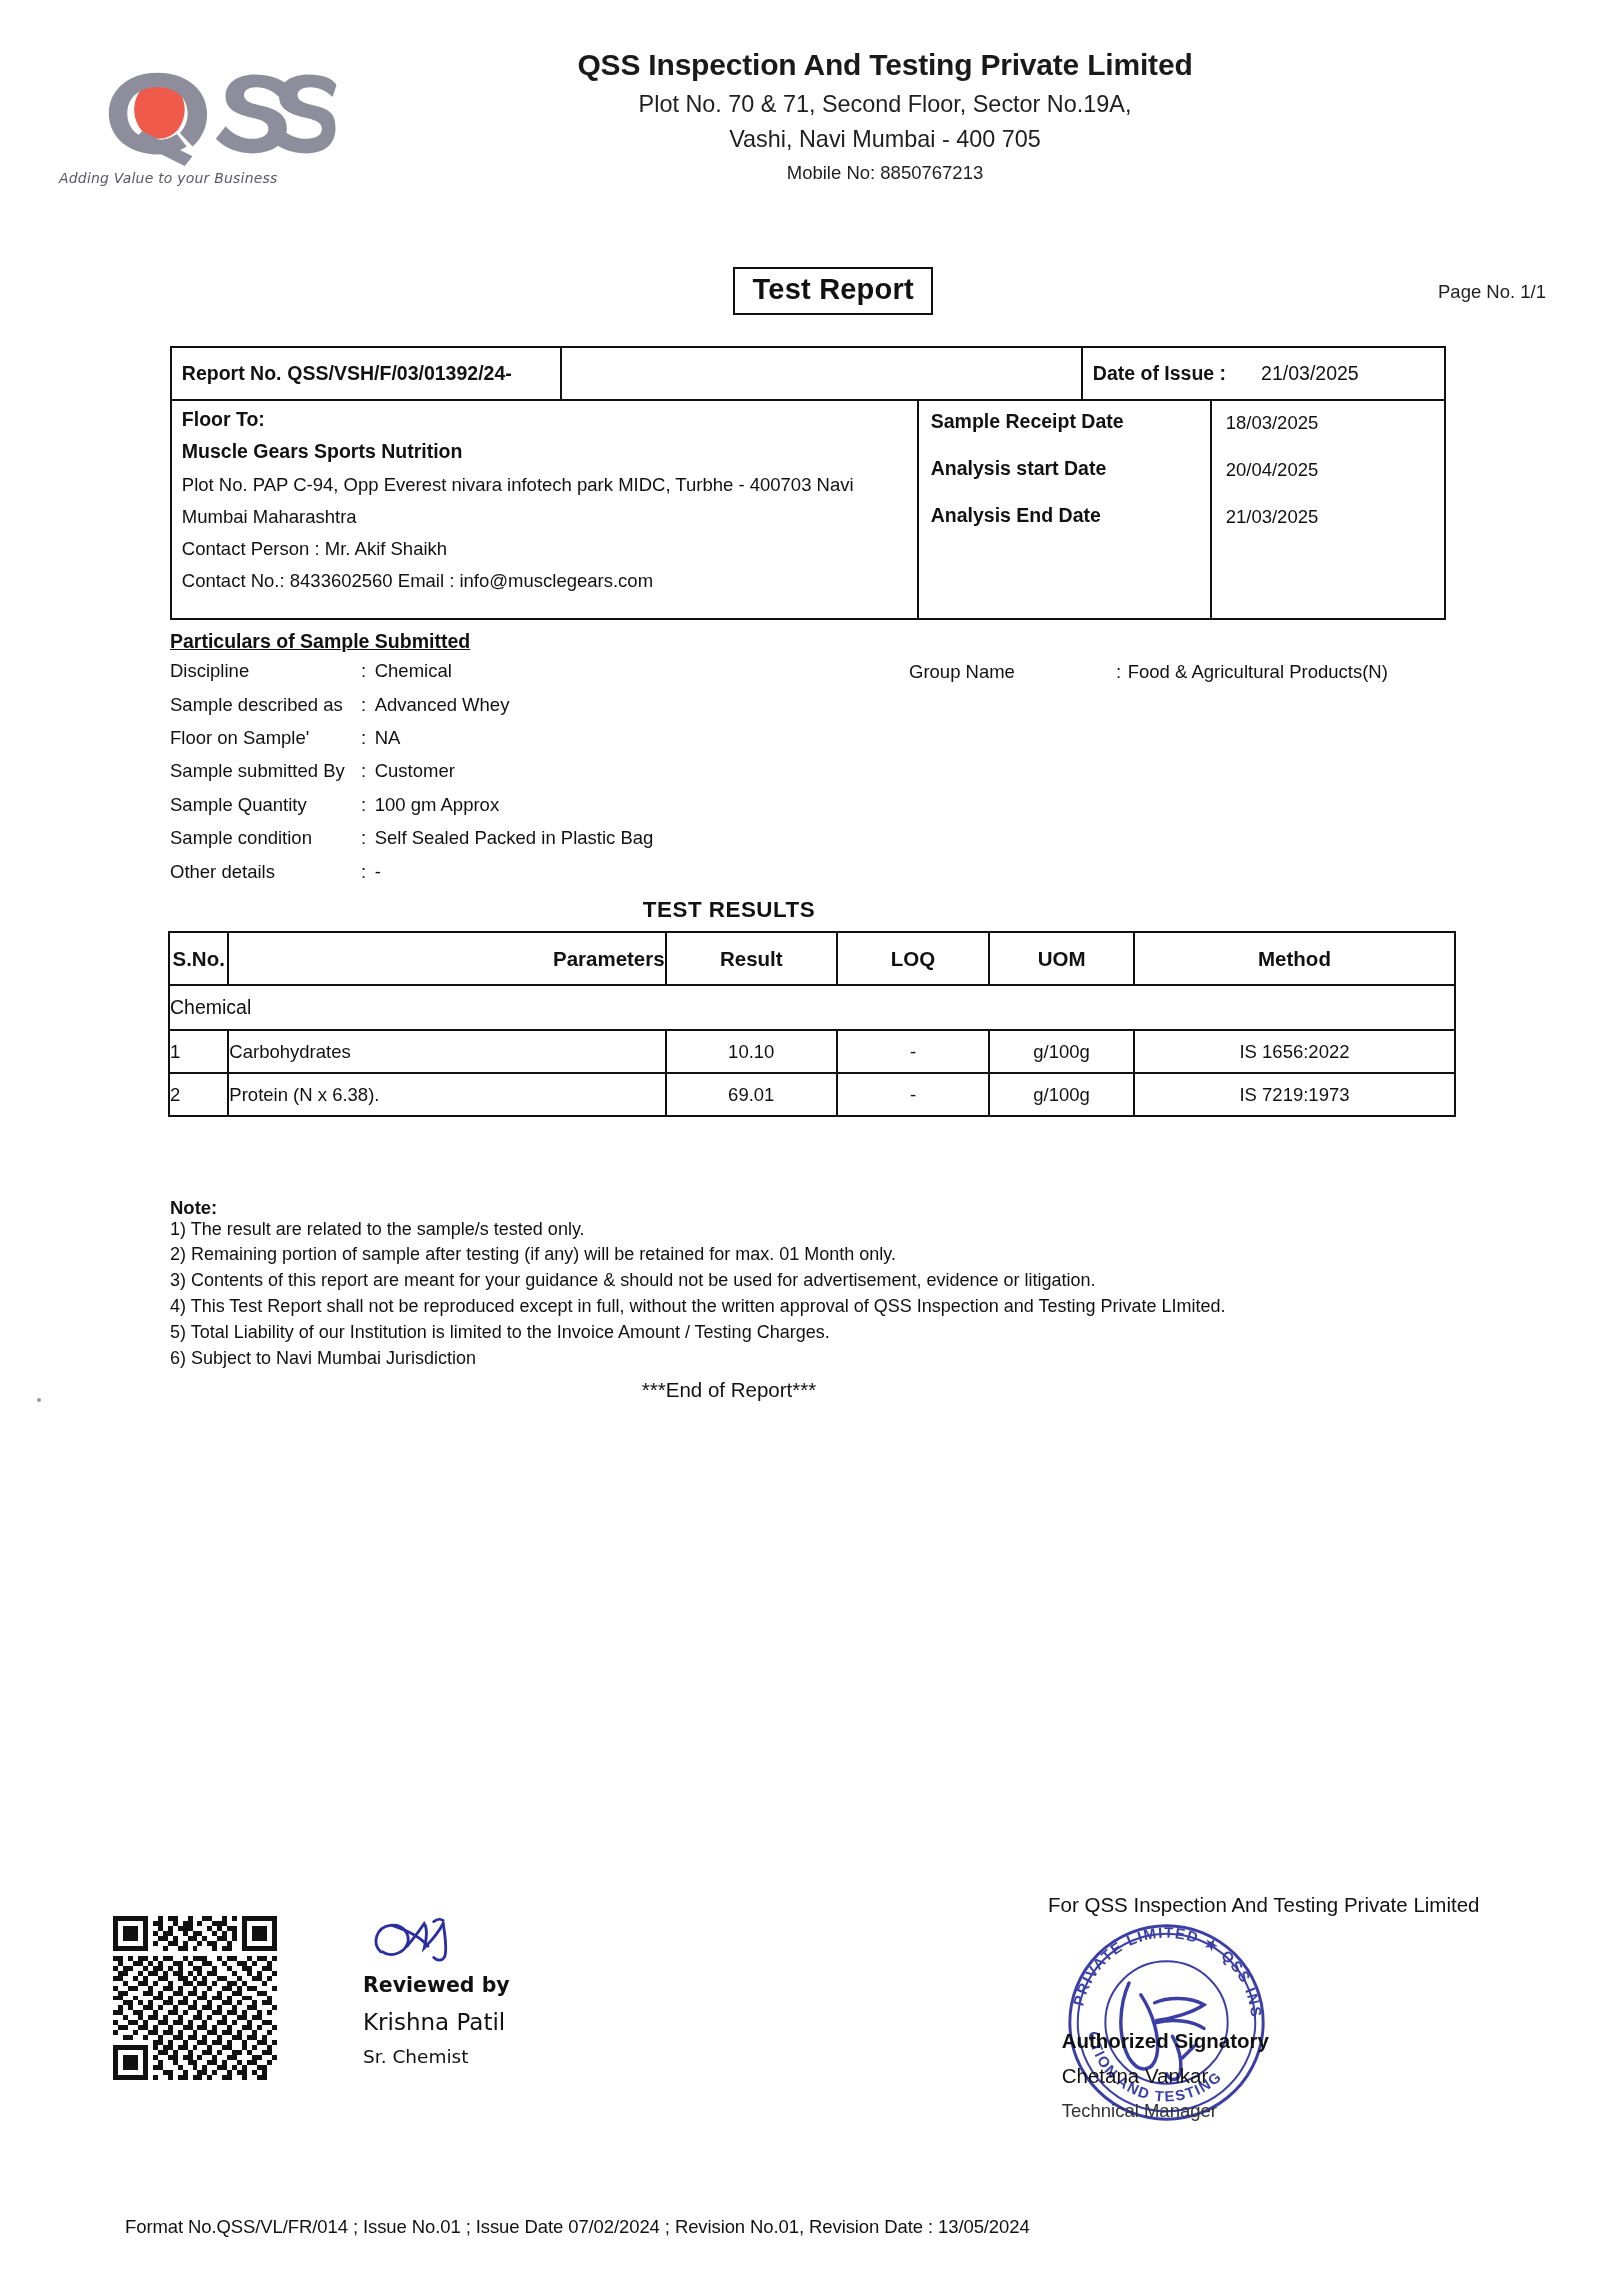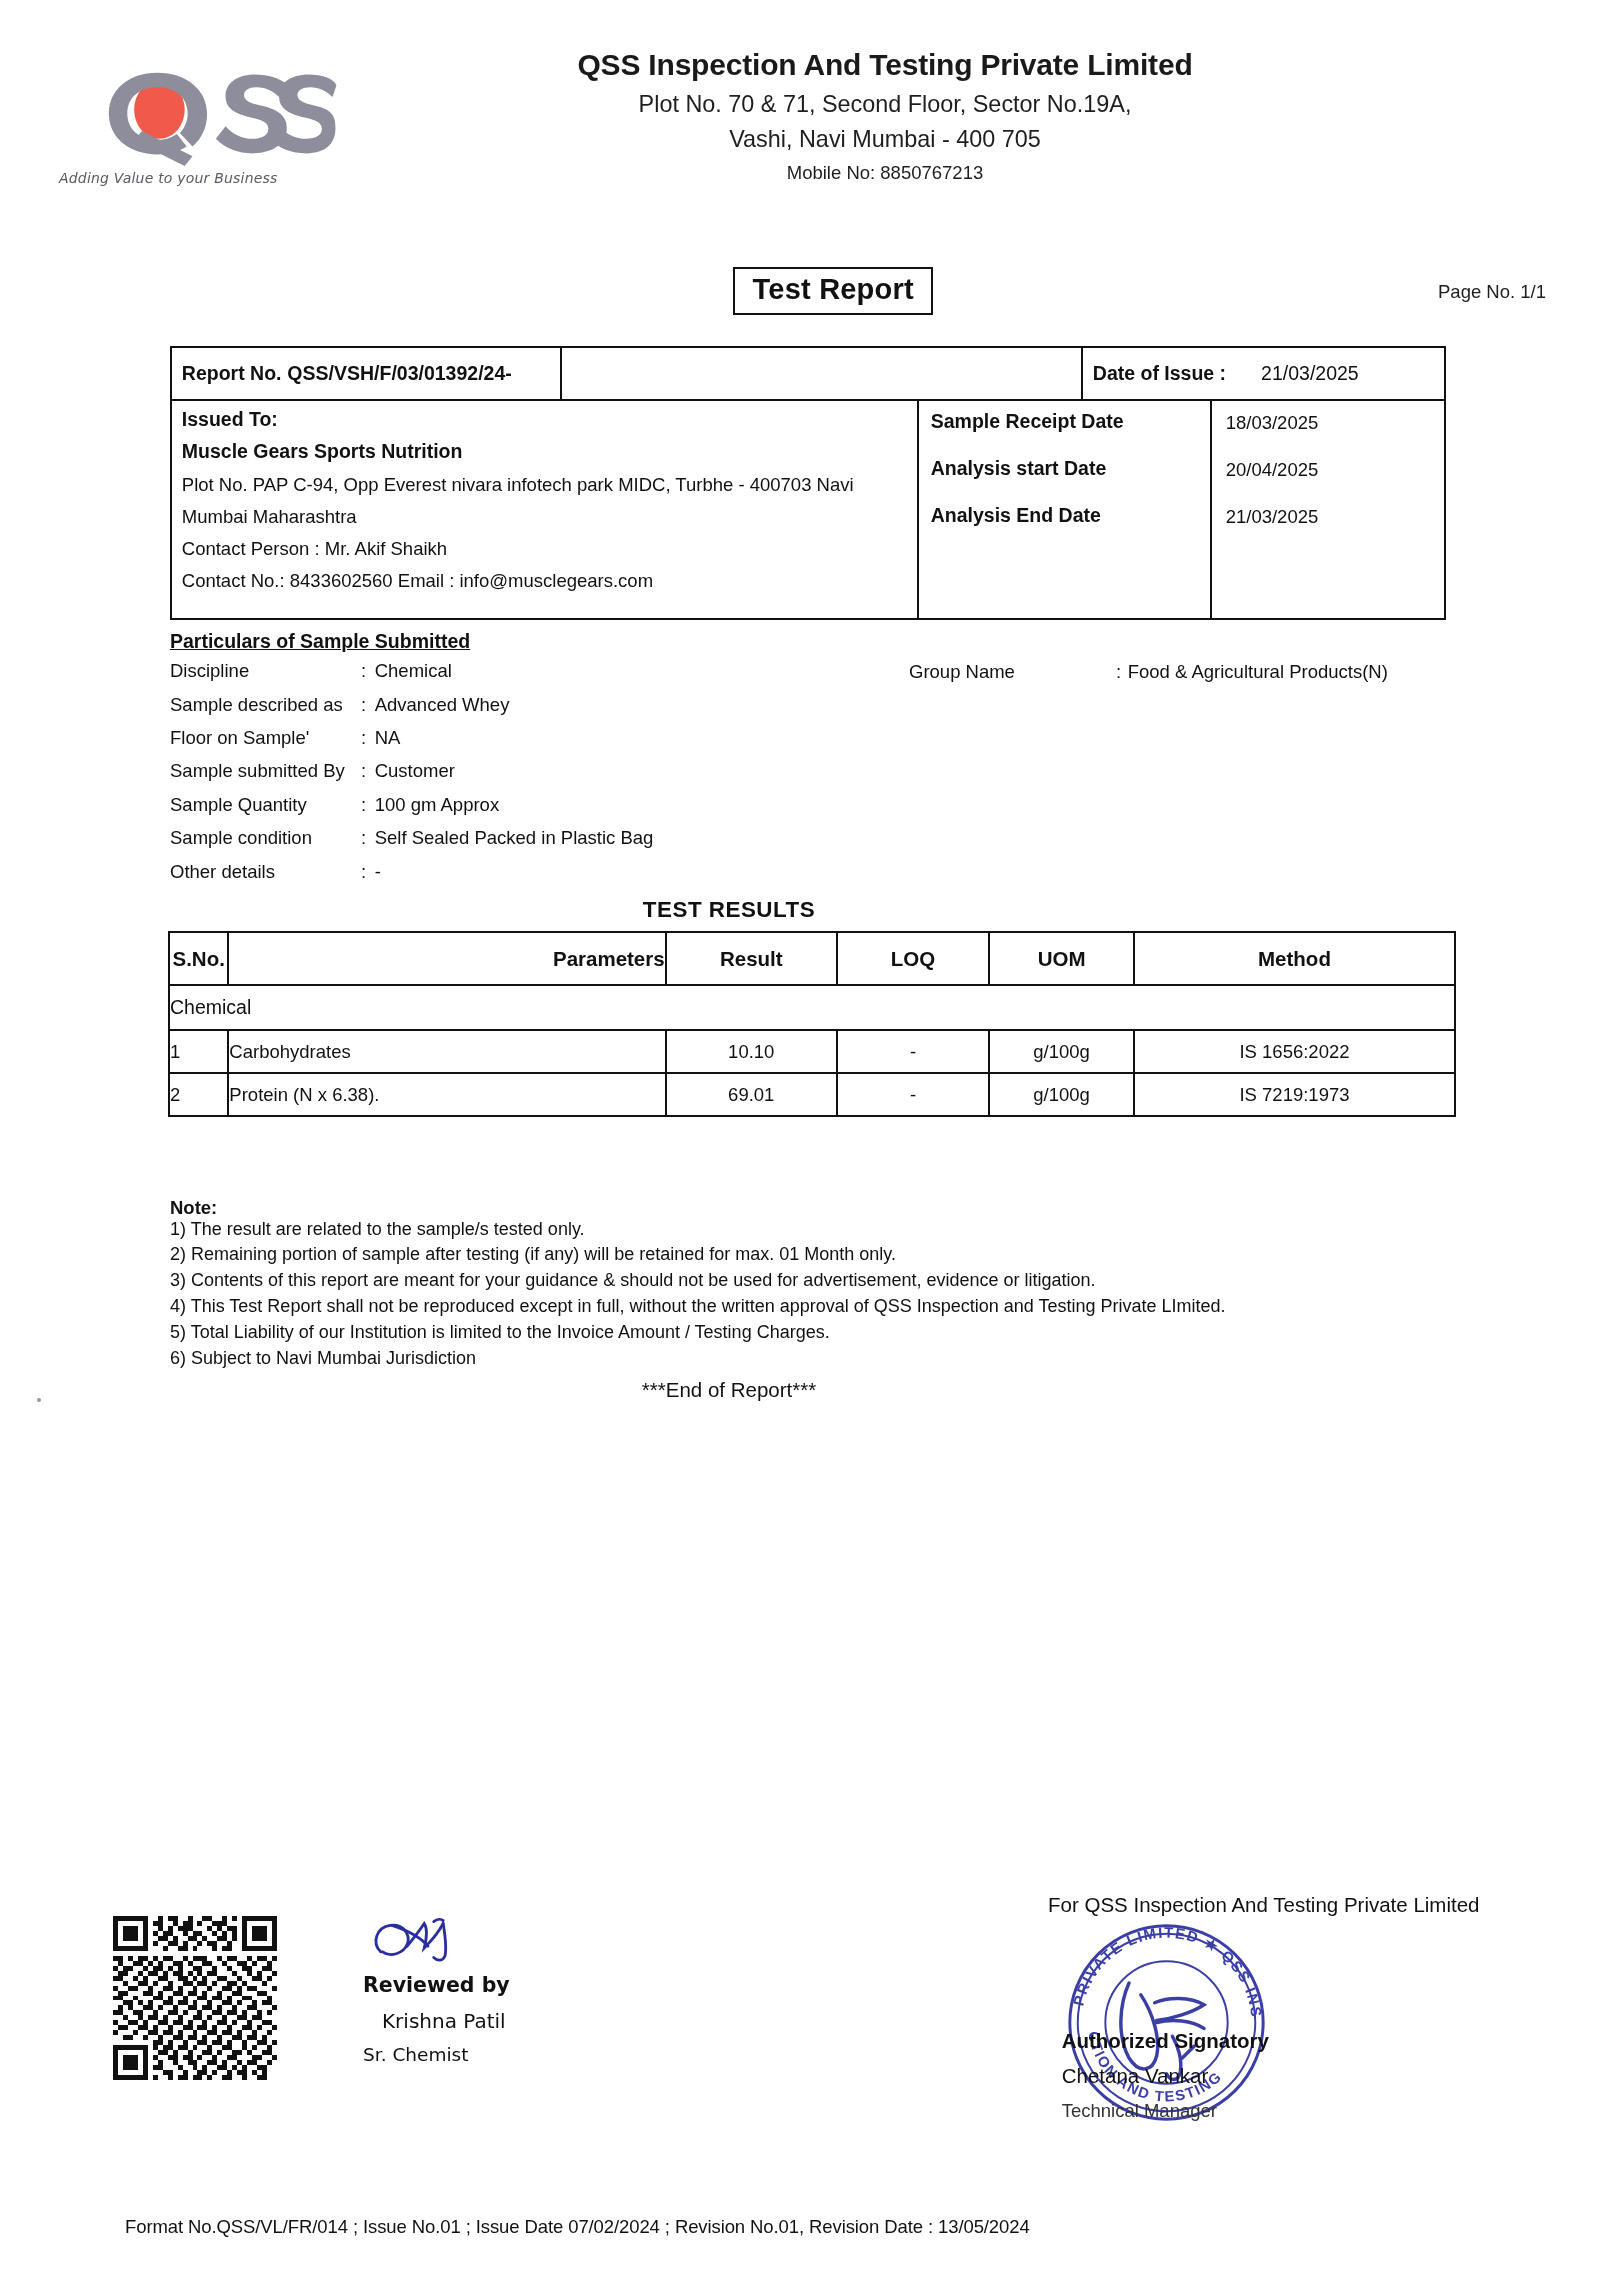--- a/index.html
+++ b/index.html
@@ -375,7 +375,7 @@
 
     <div class="info-row2">
       <div class="issued-to">
-        <div class="it-head">Issued To:</div>
+        <div class="it-head">Floor To:</div>
         <div class="it-name">Muscle Gears Sports Nutrition</div>
         <div class="it-line">Plot No. PAP C-94, Opp Everest nivara infotech park MIDC, Turbhe - 400703 Navi</div>
         <div class="it-line">Mumbai Maharashtra</div>

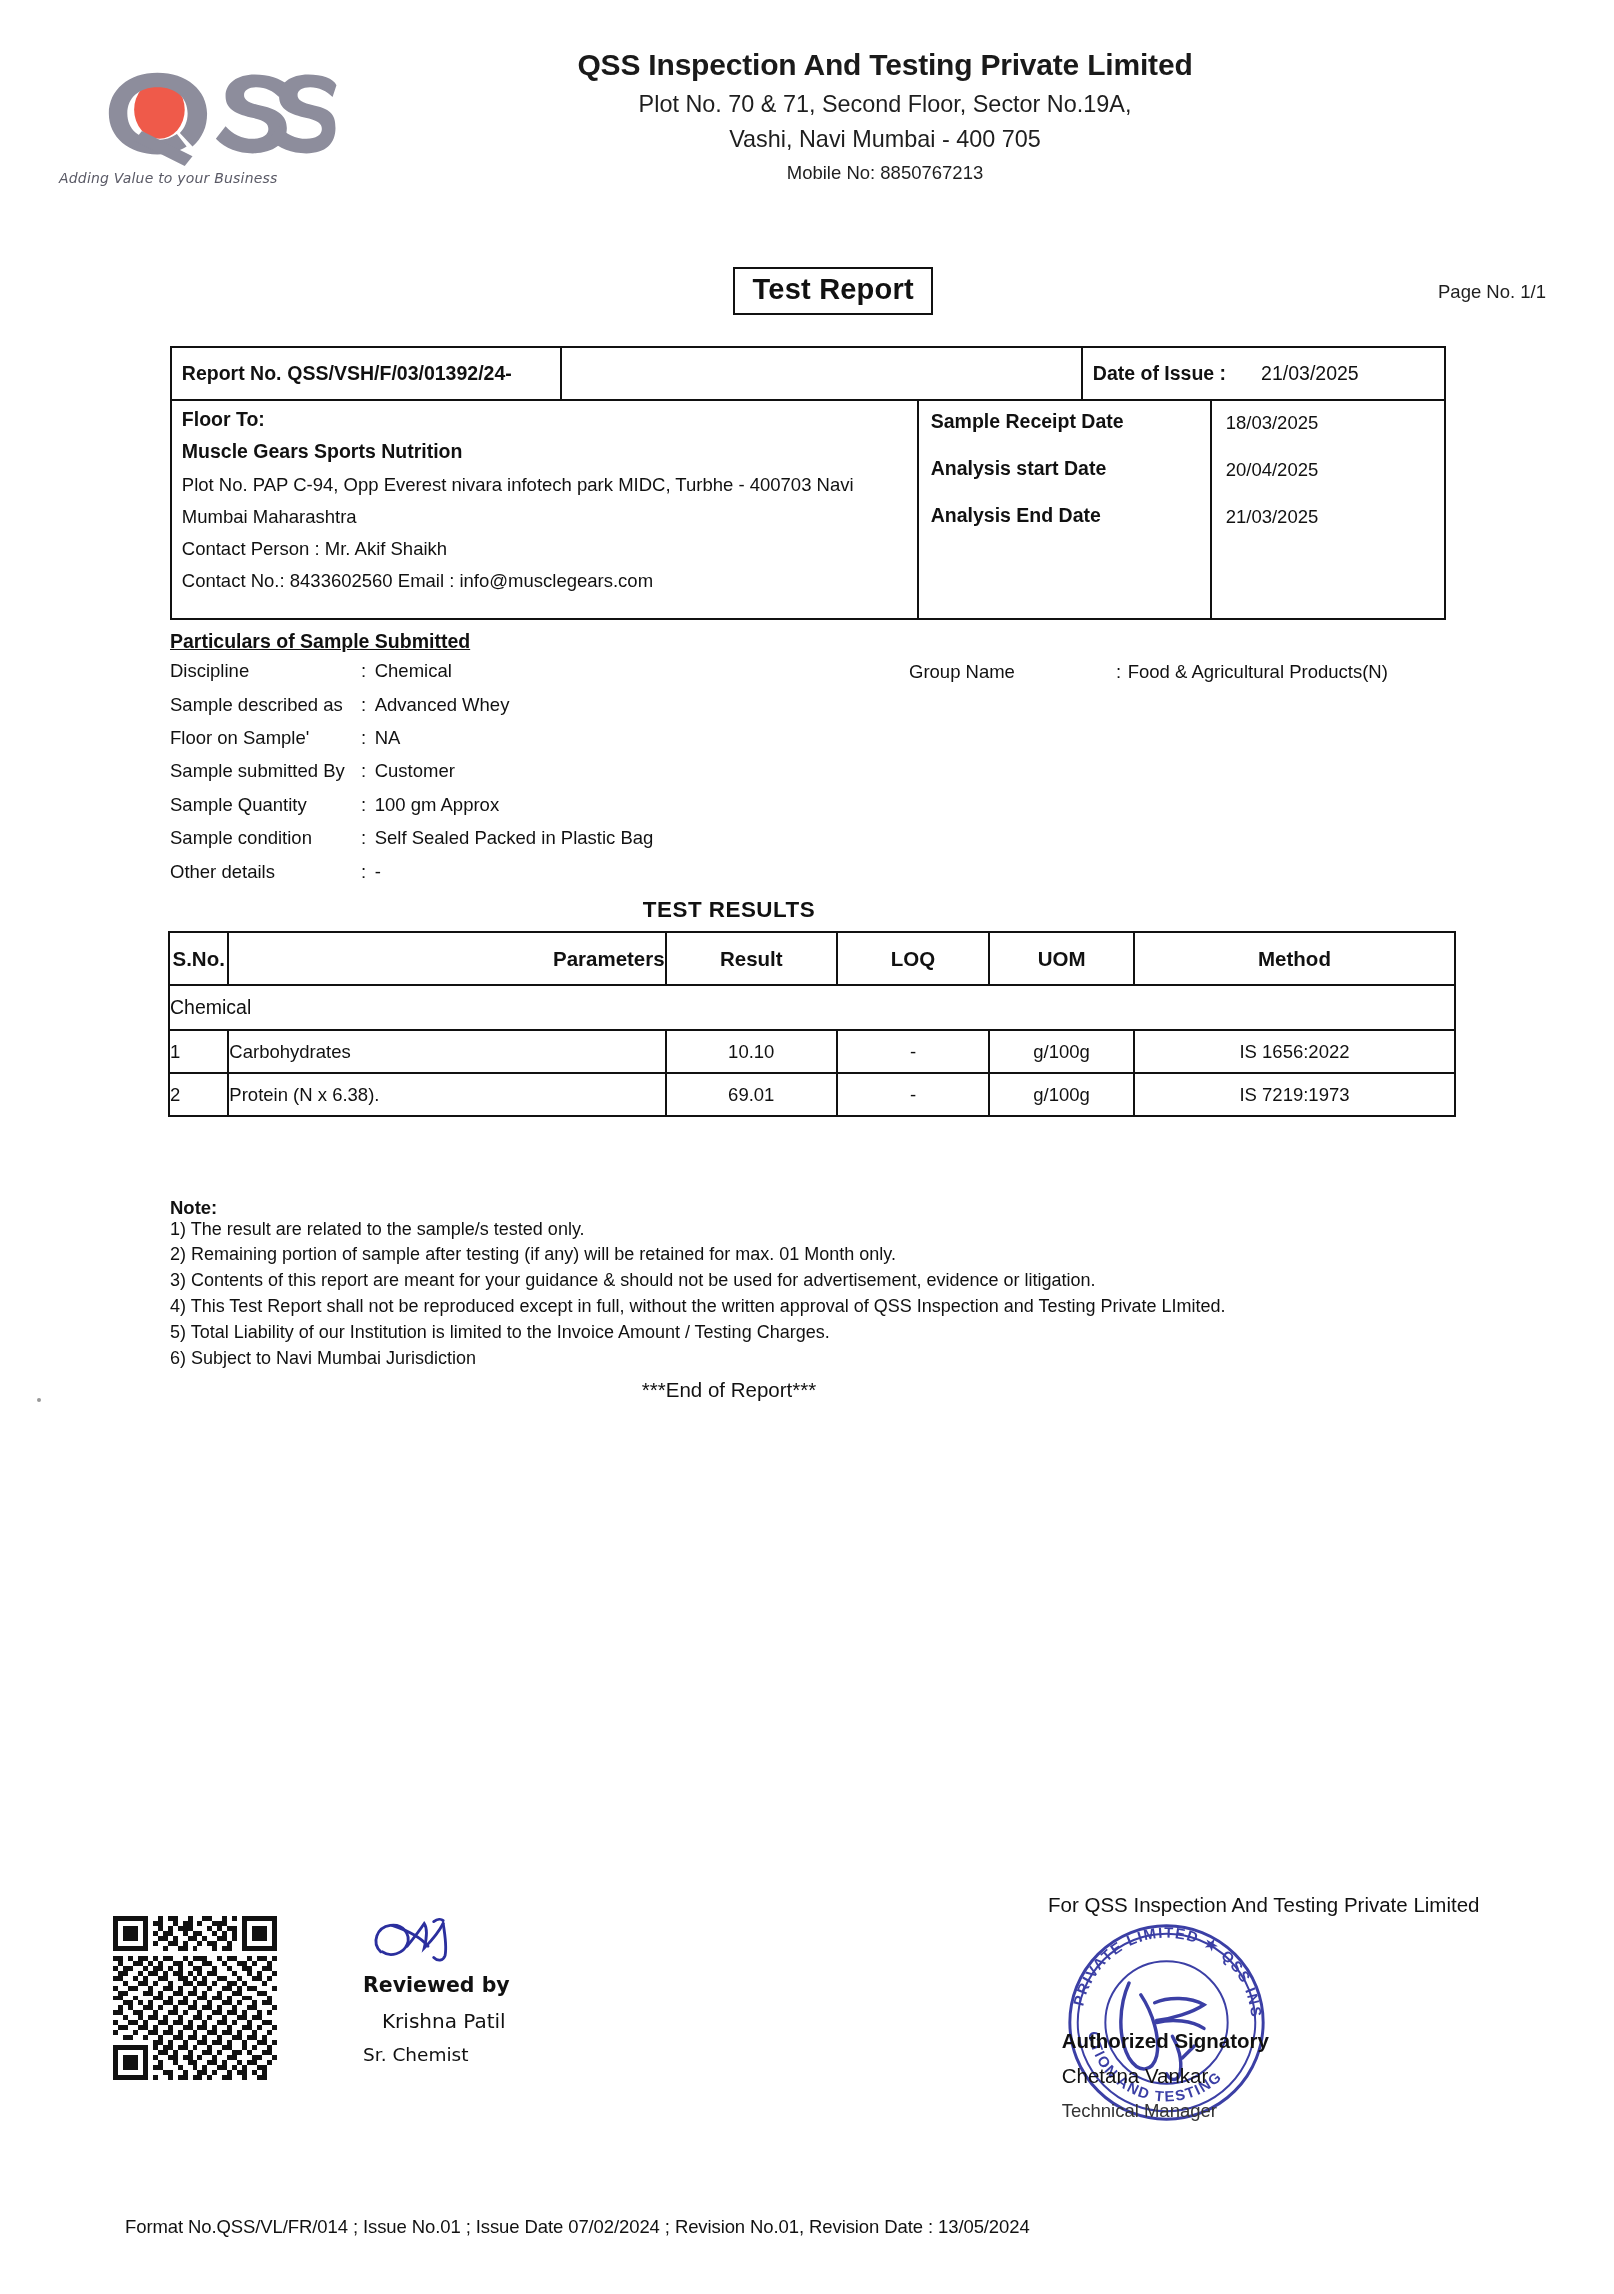--- a/index.html
+++ b/index.html
@@ -283,7 +283,7 @@
   }
   .reviewed .rv-name {
     font-family: "DejaVu Sans", sans-serif;
-    font-size: 20px; margin-top: 11.7px; margin-left: 19px;
+    font-size: 23px; margin-top: 11.7px;
   }
   .reviewed .rv-desig {
     font-family: "DejaVu Sans", sans-serif;

